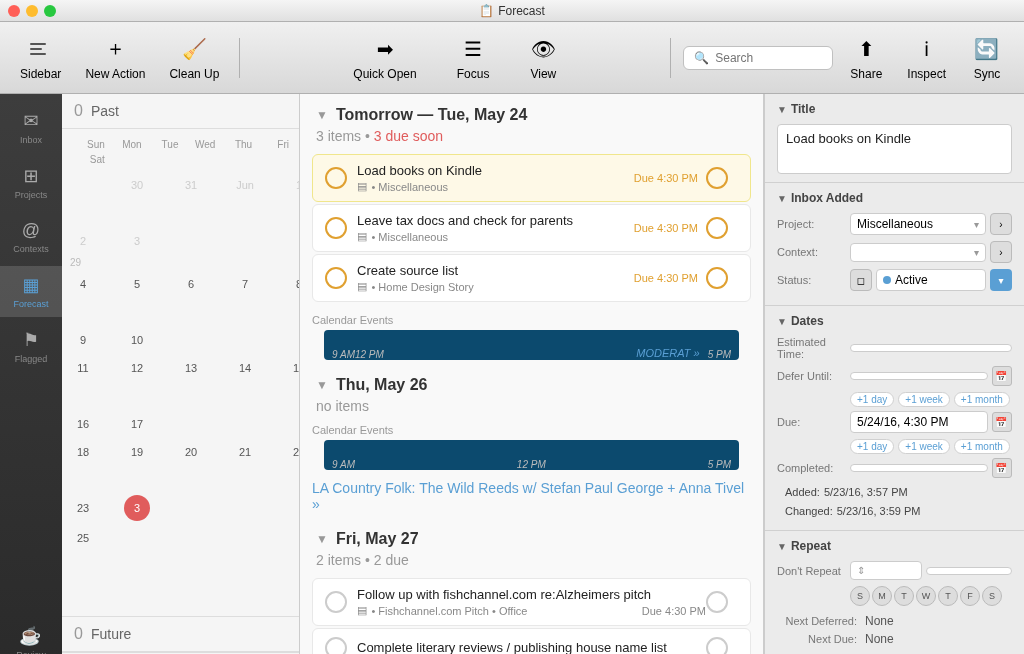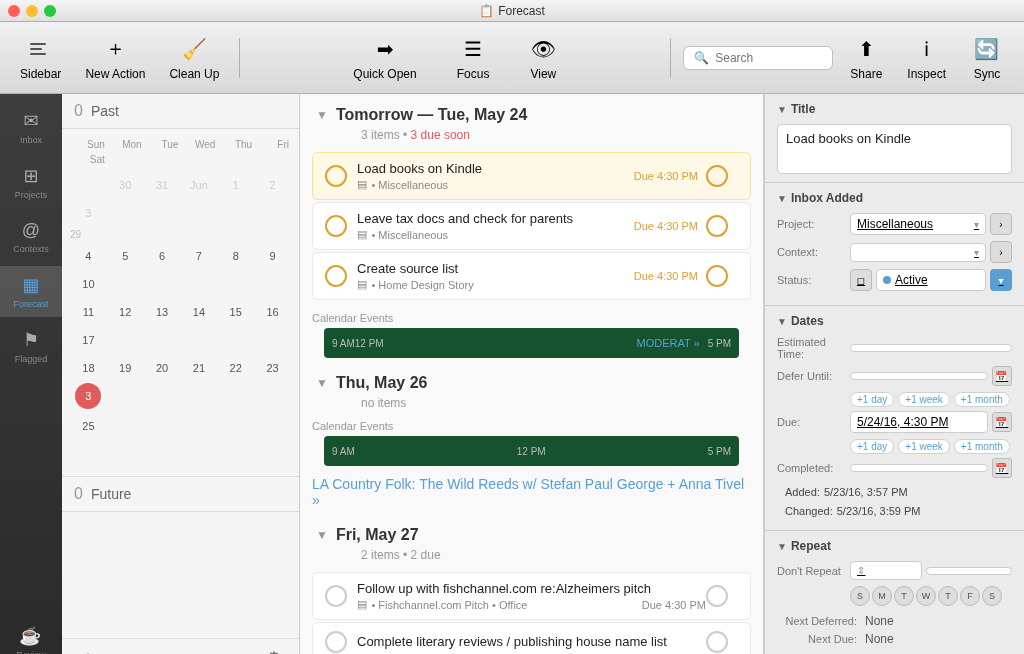--- a/index.html
+++ b/index.html
@@ -53,7 +53,7 @@
     .day-header { display: flex; align-items: center; gap: 8px; margin-bottom: 4px; }
     .day-chevron { color: #999; font-size: 12px; cursor: pointer; }
     .day-title { font-size: 16px; font-weight: 600; color: #333; }
-    .day-meta { font-size: 12px; color: #999; margin-left: 45px; }
+    .day-meta { font-size: 14px; color: #999; }
     .day-meta .due-soon { color: #e05c5c; }
     
     .task-item { display: flex; align-items: center; padding: 8px 12px; margin: 2px 0; border-radius: 6px; background: white; border: 1px solid #e8e8e8; cursor: pointer; }

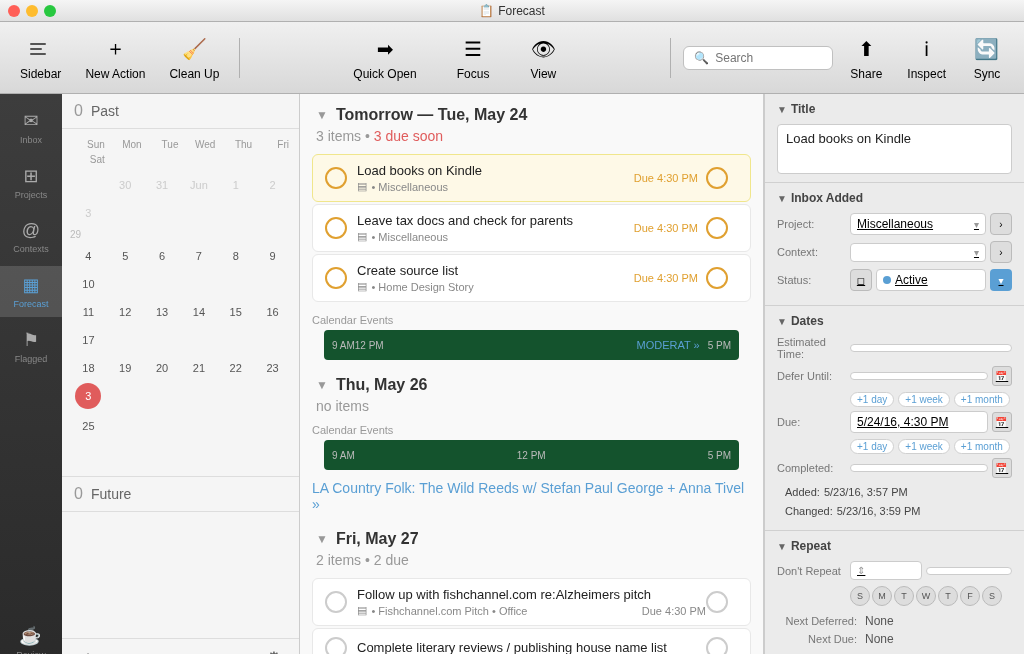--- a/index.html
+++ b/index.html
@@ -37,7 +37,7 @@
     .calendar-grid { padding: 8px; }
     .cal-header-row { display: grid; grid-template-columns: repeat(6, 1fr); text-align: right; margin-bottom: 4px; }
     .cal-day-header { font-size: 10px; color: #999; padding: 2px; }
-    .cal-row { display: grid; grid-template-columns: repeat(6, 1fr); }
+    .cal-row { display: grid; grid-template-columns: repeat(5, 1fr); gap: 28px; }
     .cal-cell { font-size: 11px; text-align: center; padding: 3px 2px; color: #555; cursor: pointer; border-radius: 50%; width: 26px; height: 26px; display: flex; align-items: center; justify-content: center; margin: 1px auto; }
     .cal-cell.today { background: #e05c5c; color: white; border-radius: 50%; }
     .cal-cell.dimmed { color: #ccc; }

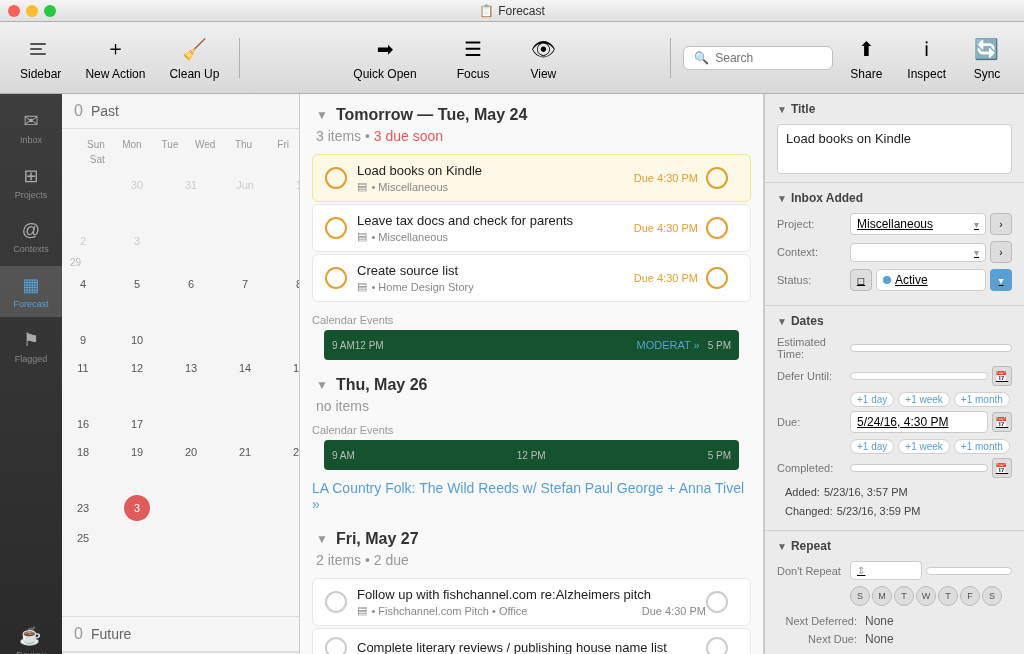--- a/index.html
+++ b/index.html
@@ -84,7 +84,7 @@
     
     .form-row { display: flex; align-items: center; margin-bottom: 6px; }
     .form-label { font-size: 11px; color: #777; width: 65px; margin-right: 8px; flex-shrink: 0; }
-    .form-control { flex: 1; text-decoration: underline; }
+    .form-control { flex: 1; }
     .select-box { background: white; border: 1px solid #ccc; border-radius: 4px; padding: 3px 6px; font-size: 12px; display: flex; align-items: center; justify-content: space-between; cursor: pointer; }
     .select-arrow { font-size: 10px; color: #999; }
     .nav-btn { width: 22px; height: 22px; background: #ddd; border: 1px solid #bbb; border-radius: 4px; display: flex; align-items: center; justify-content: center; cursor: pointer; font-size: 10px; margin-left: 4px; }

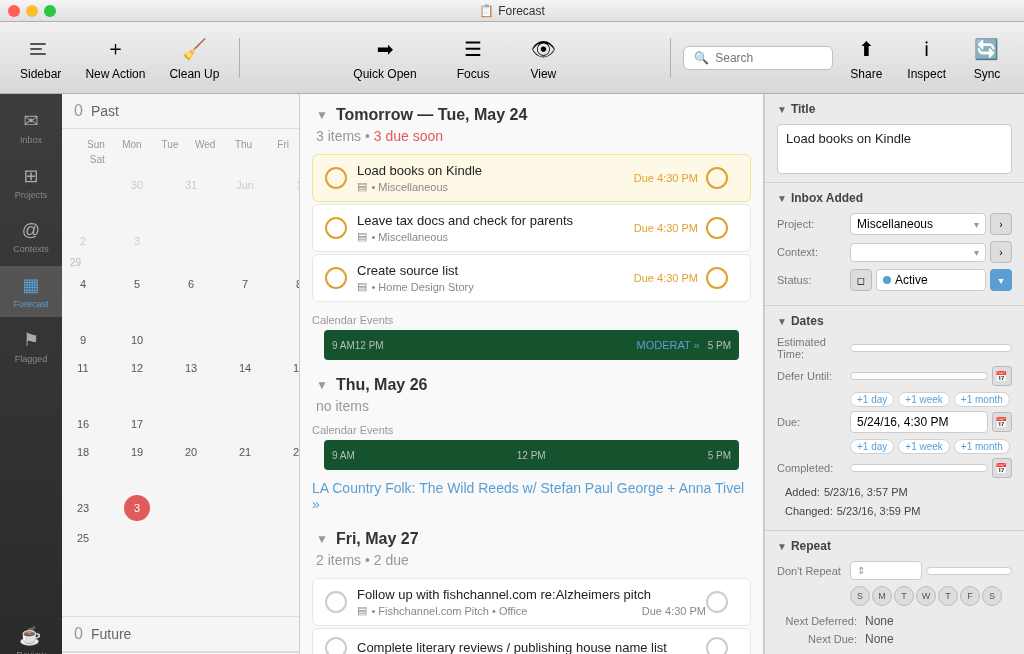--- a/index.html
+++ b/index.html
@@ -67,7 +67,7 @@
     .task-due { font-size: 11px; color: #e0a030; margin-left: auto; padding: 0 8px; }
     
     .calendar-events-label { font-size: 11px; color: #999; padding: 6px 12px 4px; }
-    .timeline { background: #14532d; margin: 0 12px; border-radius: 4px; height: 30px; display: flex; align-items: center; padding: 0 8px; justify-content: space-between; }
+    .timeline { background: #0c4a6e; margin: 0 12px; border-radius: 4px; height: 30px; display: flex; align-items: flex-end; padding: 0 8px; justify-content: space-between; font-style: italic; }
     .timeline-label { font-size: 10px; color: #bbb; }
     .moderat-link { font-size: 11px; color: #5a9fd4; cursor: pointer; }
     .event-item { padding: 6px 12px; }

